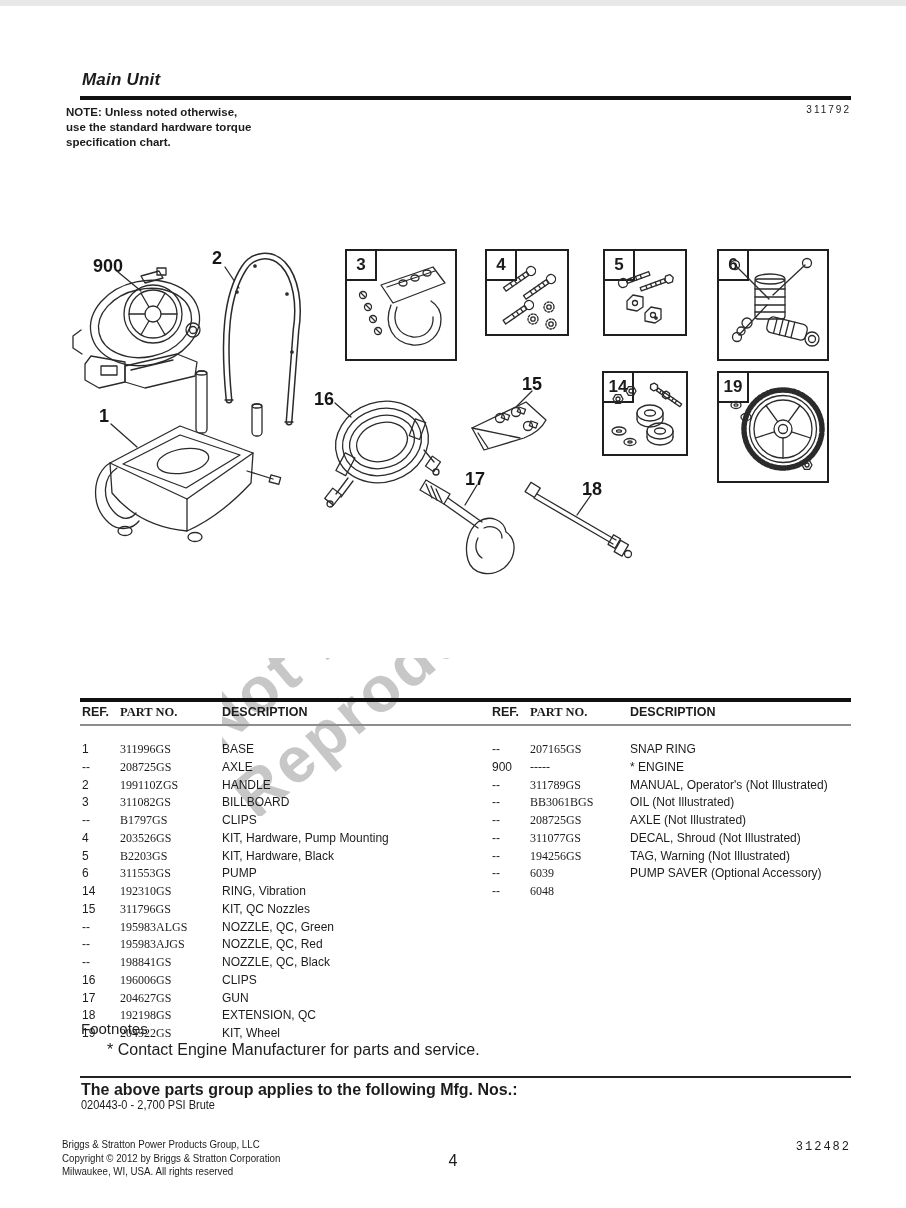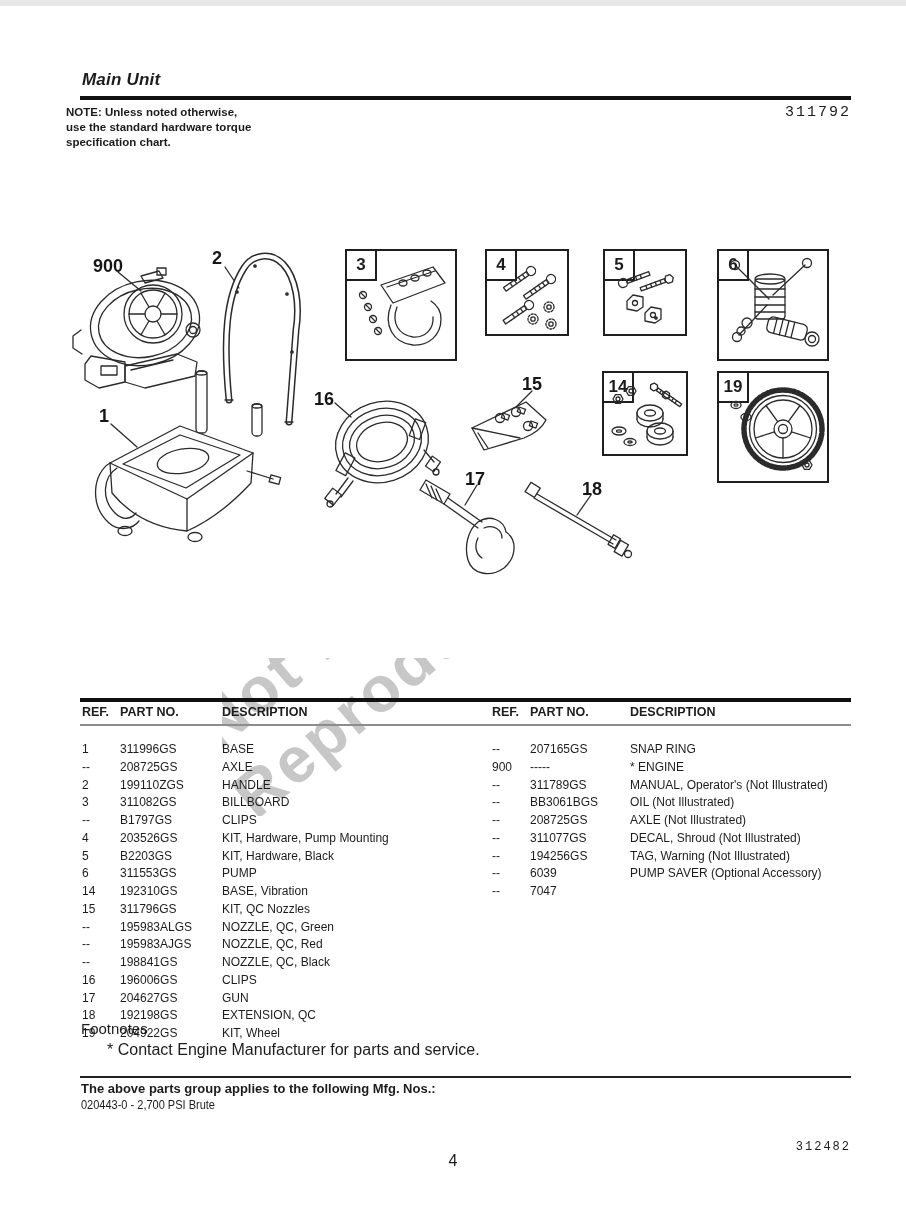--- a/index.html
+++ b/index.html
@@ -11,7 +11,7 @@
   .title{left:82px;top:64px;font-size:17px;font-weight:bold;font-style:italic;letter-spacing:.2px;}
   .title-rule{left:80px;top:90px;width:771px;height:4px;background:#111;}
   .note{left:66px;top:99px;font-size:11.5px;font-weight:bold;line-height:15px;}
-  .doc-number-top{top:98px;right:55px;font-family:Liberation Mono, monospace;font-size:15px;letter-spacing:2px;}
+  .doc-number-top{top:98px;right:55px;font-family:Liberation Sans, sans-serif;font-size:10px;letter-spacing:2px;}
 
   
   .wm-clip{left:222px;top:652px;width:252px;height:158px;overflow:hidden;z-index:0;pointer-events:none;}

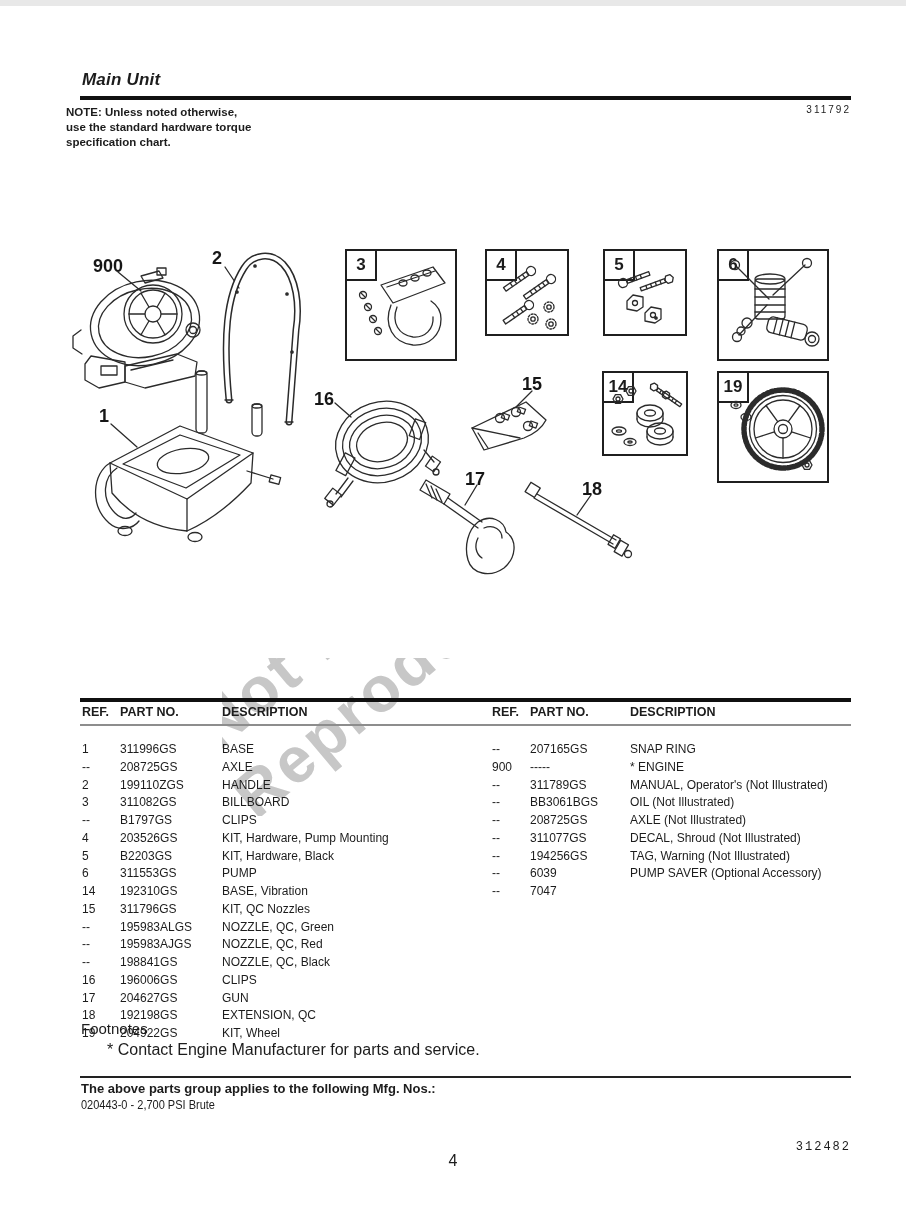--- a/index.html
+++ b/index.html
@@ -39,7 +39,7 @@
   .rows{margin-top:3px;}
   .trow{display:flex;line-height:17.75px;min-height:17.75px;font-size:12px;}
   .c-ref{width:38px;padding-left:2px;flex:none;}
-  .c-part{width:102px;flex:none;}
+  .c-part{width:102px;flex:none;font-family:Liberation Serif, serif;}
   .colgroup.right .c-part{width:100px;}
   .c-desc{flex:1;}
 

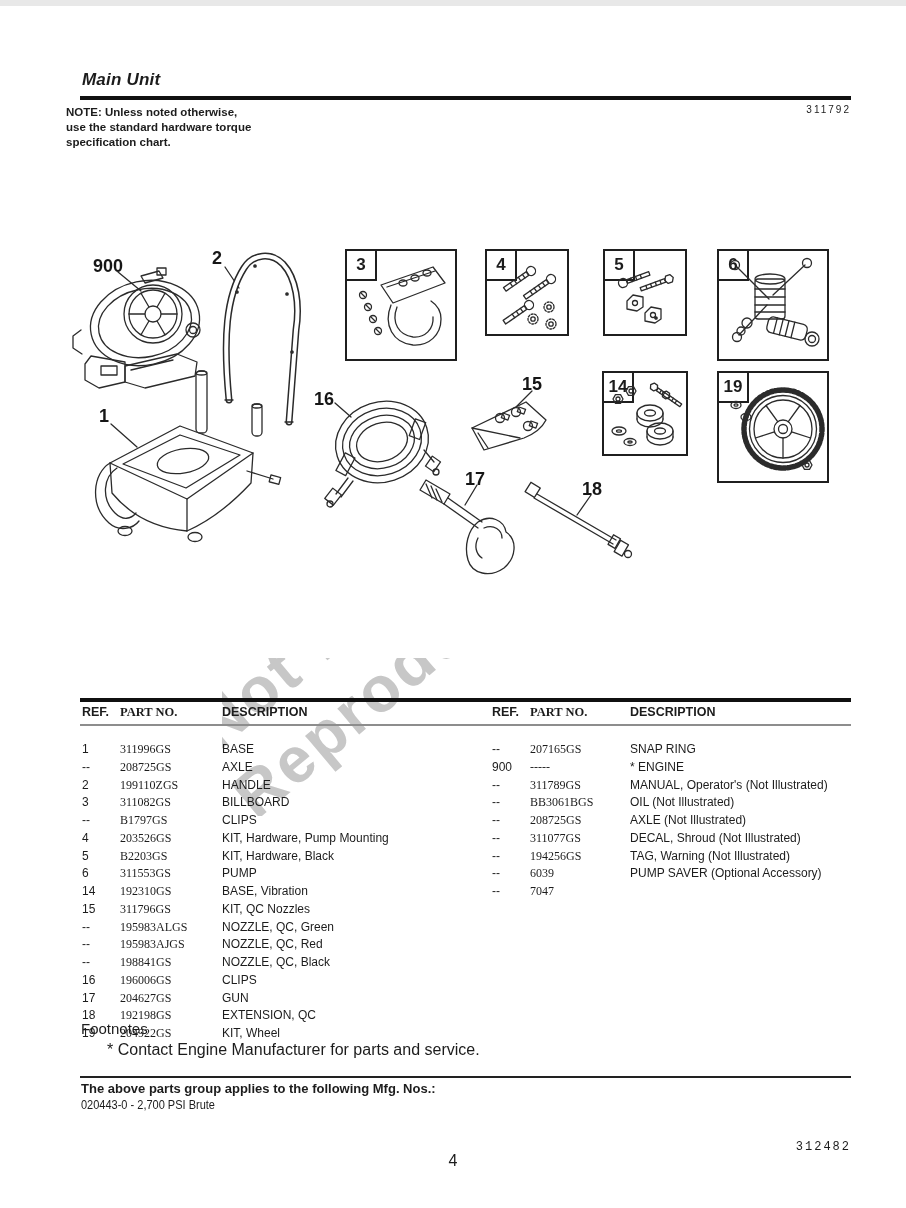--- a/index.html
+++ b/index.html
@@ -443,7 +443,7 @@
           <div class="trow">
             <span class="c-ref">14</span>
             <span class="c-part">192310GS</span>
-            <span class="c-desc">BASE, Vibration</span>
+            <span class="c-desc">RING, Vibration</span>
           </div>
           <div class="trow">
             <span class="c-ref">15</span>

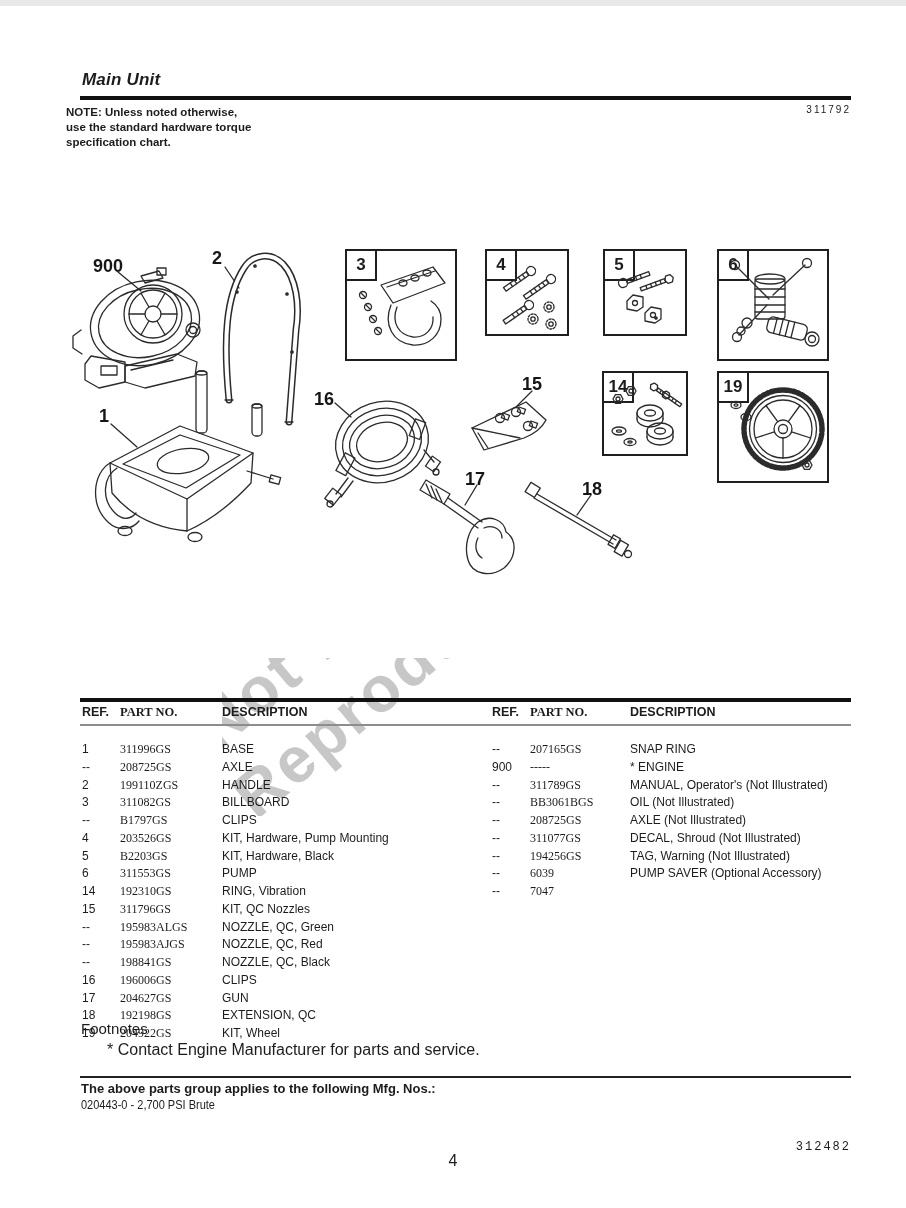--- a/index.html
+++ b/index.html
@@ -537,7 +537,7 @@
           </div>
           <div class="trow">
             <span class="c-ref">--</span>
-            <span class="c-part">7047</span>
+            <span class="c-part">6048</span>
           </div>
         </div>
     </div>

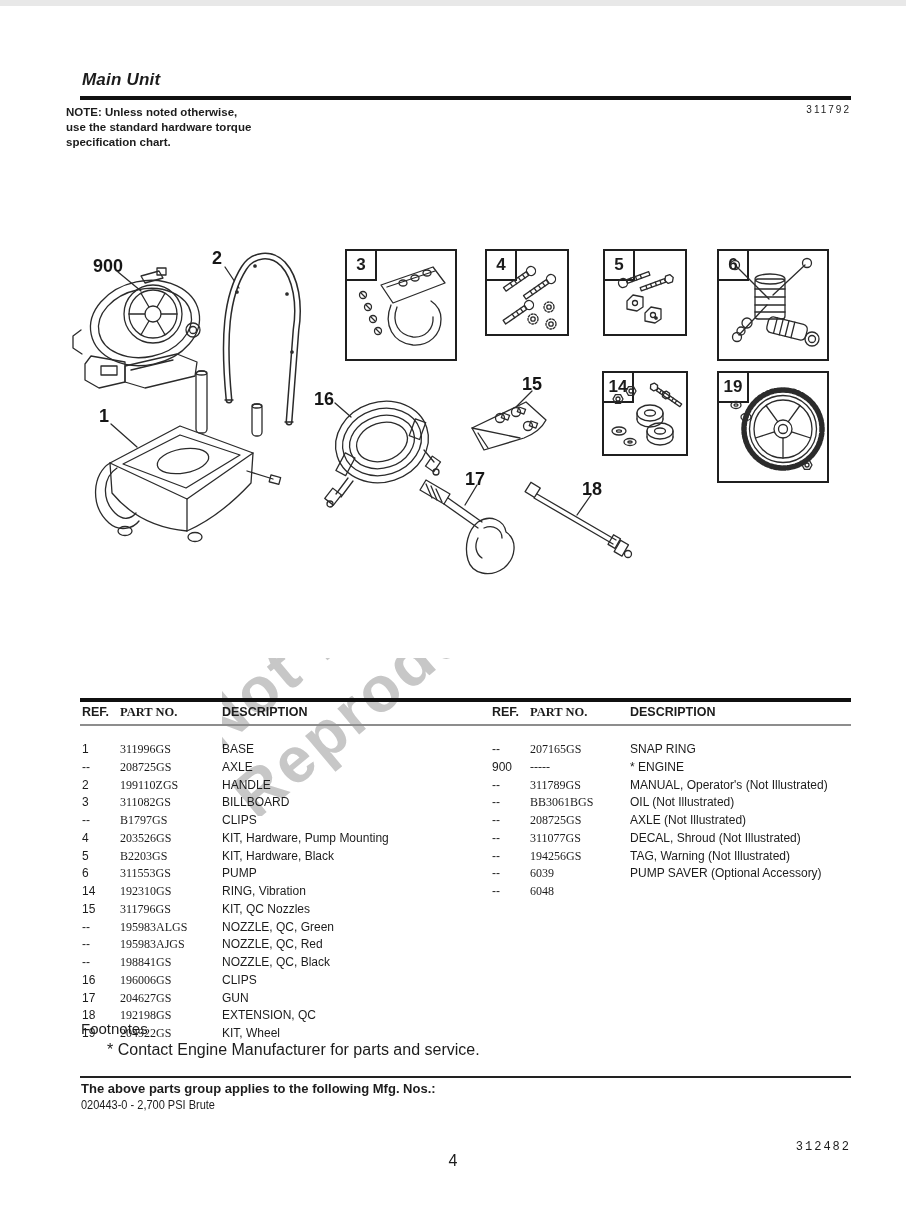--- a/index.html
+++ b/index.html
@@ -47,7 +47,7 @@
   .footnotes-h{left:81px;top:1014px;font-size:15px;font-weight:normal;text-align:center;}
   .footnote-item{left:107px;top:1035px;font-size:16px;}
   .mfg-rule{left:80px;top:1070px;width:771px;height:2px;background:#222;}
-  .mfg-h{left:81px;top:1075px;font-size:13px;font-weight:bold;}
+  .mfg-h{left:81px;top:1075px;font-size:16px;font-weight:bold;}
   .mfg-v{left:81px;top:1092px;font-size:12.5px;transform:scaleX(.88);transform-origin:0 0;}
 
   

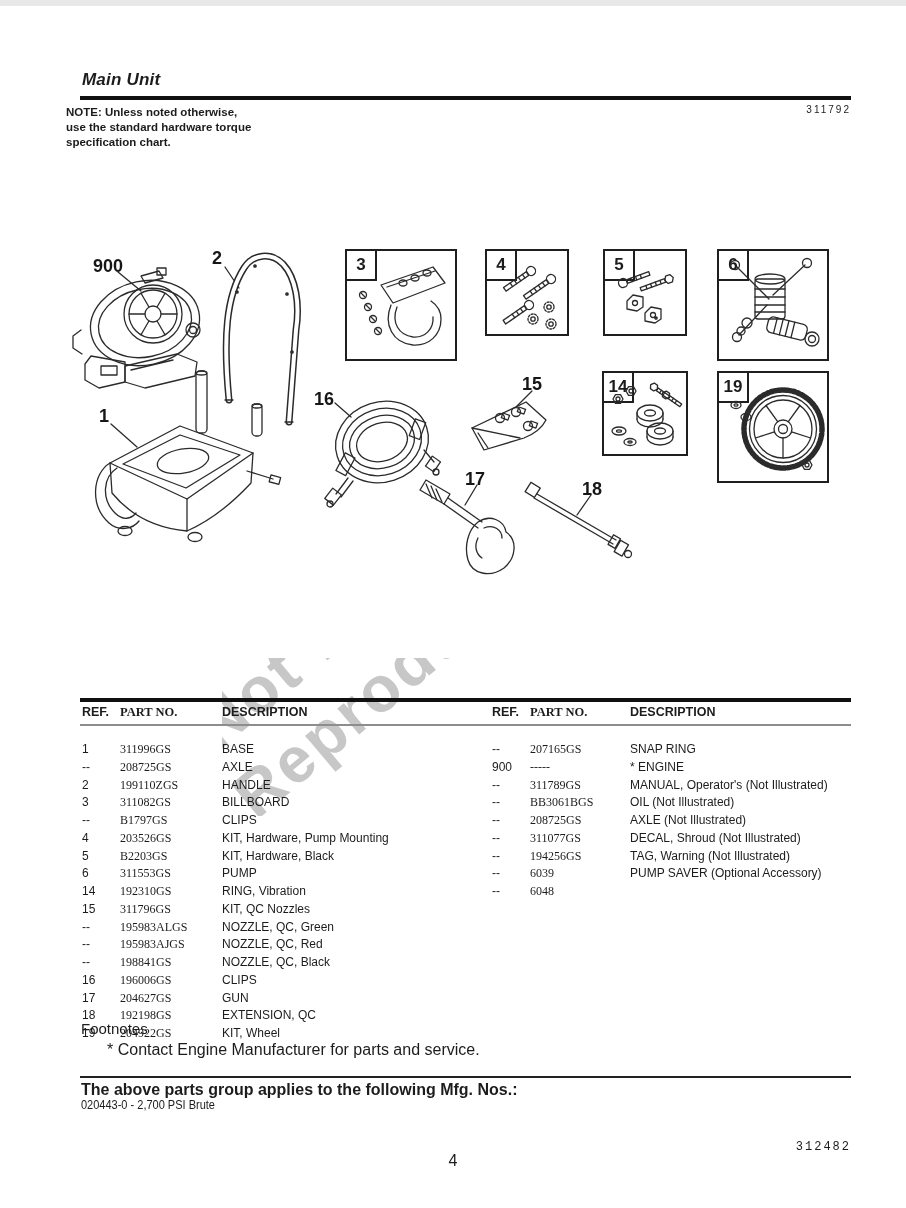--- a/index.html
+++ b/index.html
@@ -550,6 +550,11 @@
   <div class="abs mfg-h">The above parts group applies to the following Mfg. Nos.:</div>
   <div class="abs mfg-v">020443-0 - 2,700 PSI Brute</div>
 
+  <div class="abs footer-co">
+    <span>Briggs &amp; Stratton Power Products Group, LLC</span>
+    <span>Copyright ©  2012 by Briggs &amp; Stratton Corporation</span>
+    <span>Milwaukee, WI, USA. All rights reserved</span>
+  </div>
   <div class="abs page-num">4</div>
   <div class="abs doc-number-bottom">312482</div>
 

